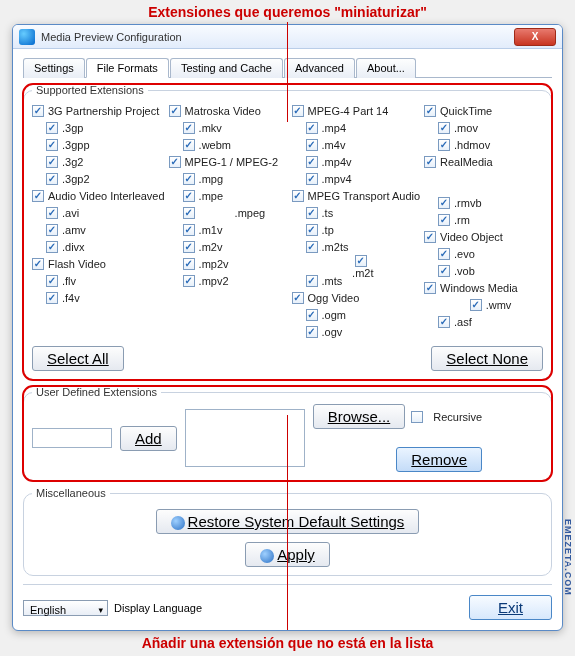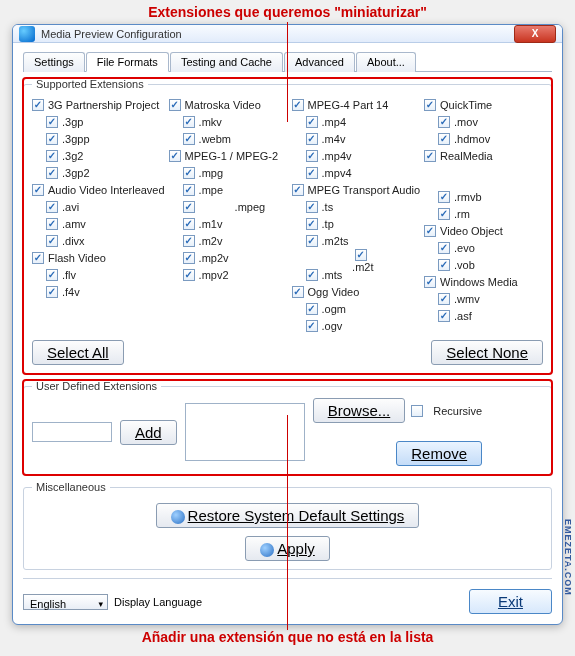--- a/index.html
+++ b/index.html
@@ -56,7 +56,7 @@
 .titlebar {
   background: linear-gradient(#f8fbff, #e2ecfb);
   border-bottom: 1px solid #b9cde8;
-  height: 18px;
+  height: 24px;
   display: flex;
   align-items: center;
   padding: 0 6px;

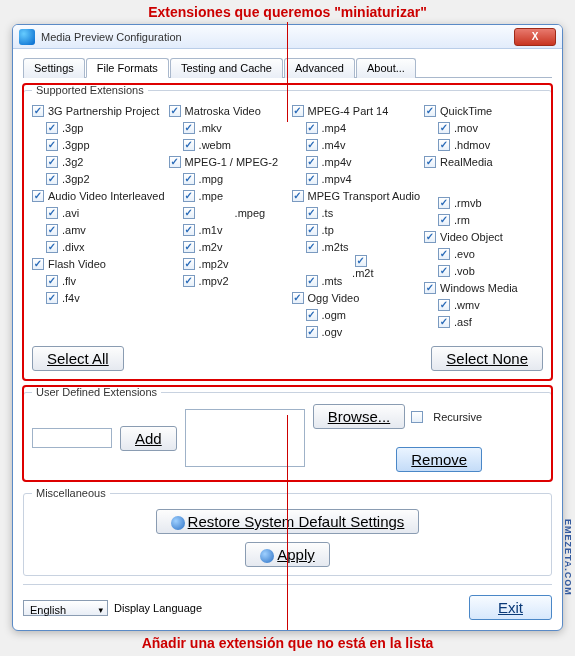--- a/index.html
+++ b/index.html
@@ -103,7 +103,7 @@
 }
 fieldset {
   border: 1px solid #c8d2e0;
-  border-radius: 3px;
+  border-radius: 10px;
   margin-bottom: 6px;
   padding: 6px 8px 8px;
 }

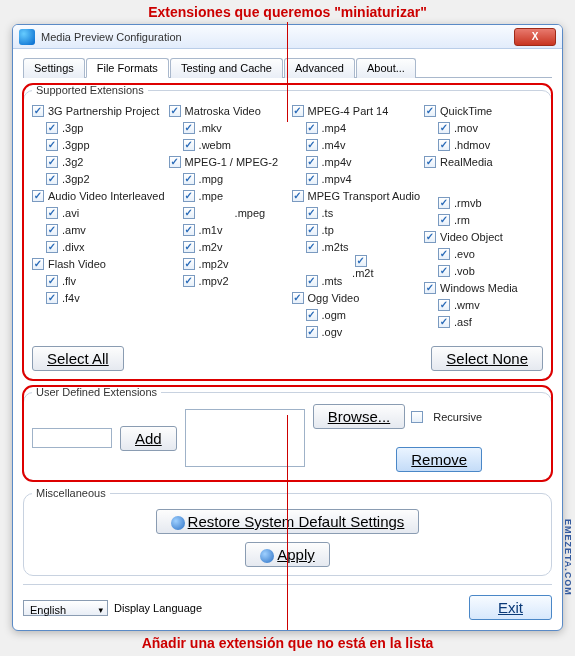--- a/index.html
+++ b/index.html
@@ -427,7 +427,7 @@
               <span class="cb checked"></span>
               <span class="ext-label">Windows Media</span>
             </div>
-            <div class="ext-row" style="padding-left: 14px;">
+            <div class="ext-row" style="padding-left: 14px; justify-content: center;">
               <span class="cb checked"></span>
               <span class="ext-label">.wmv</span>
             </div>

